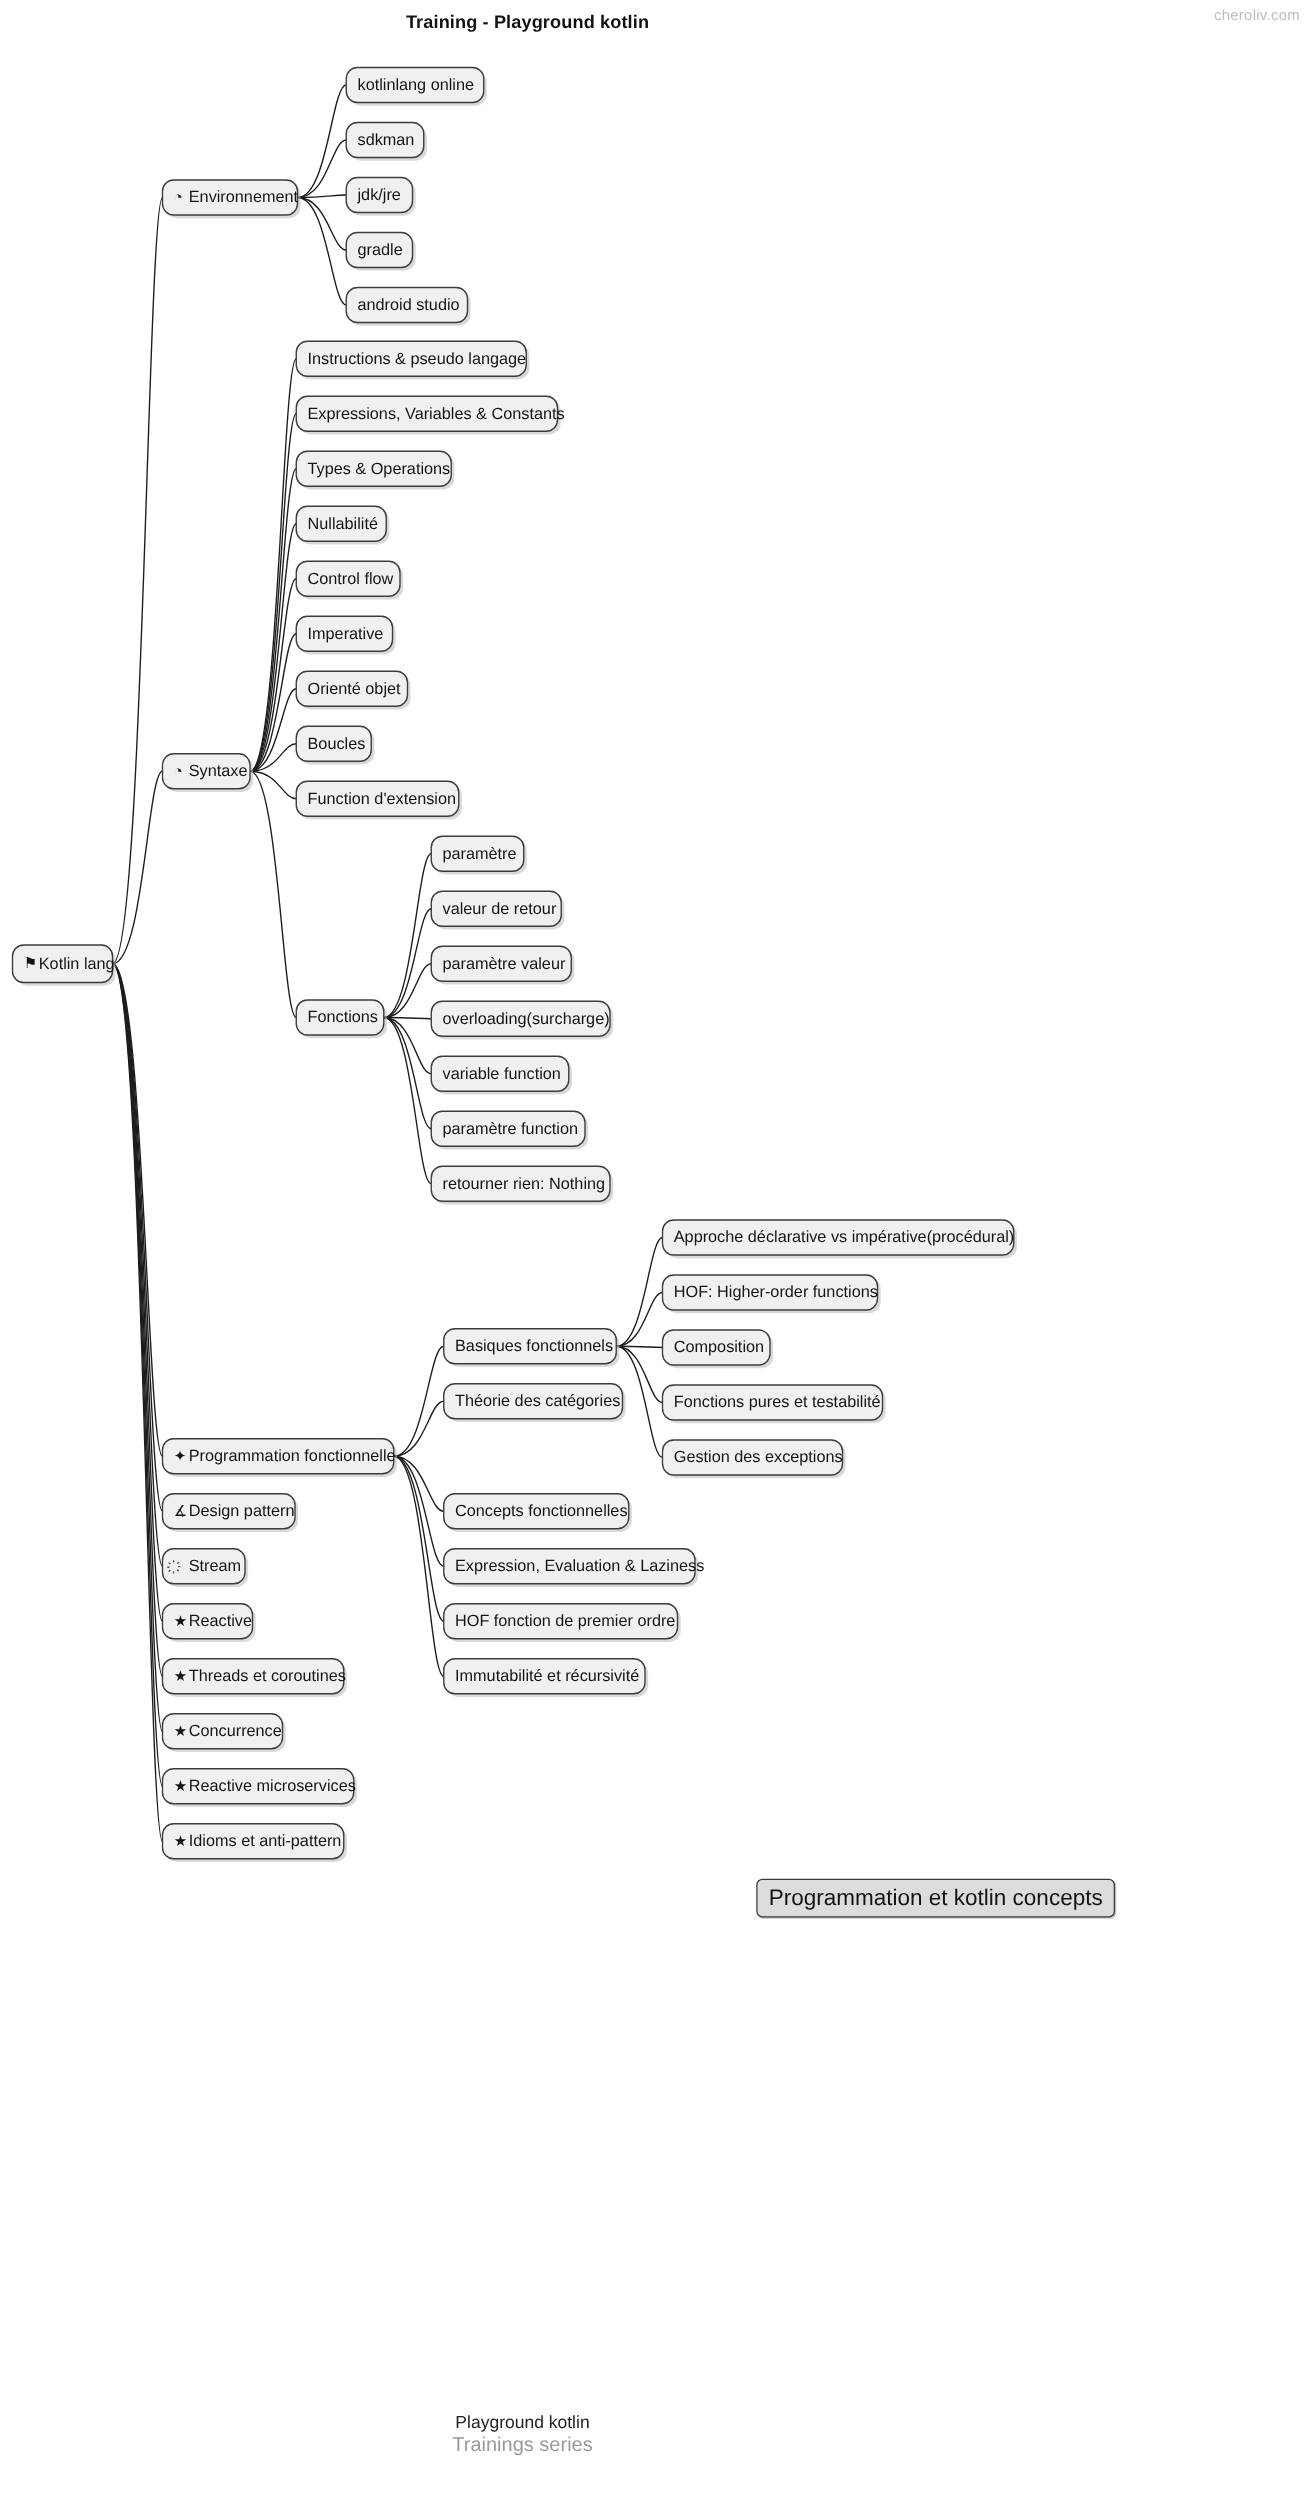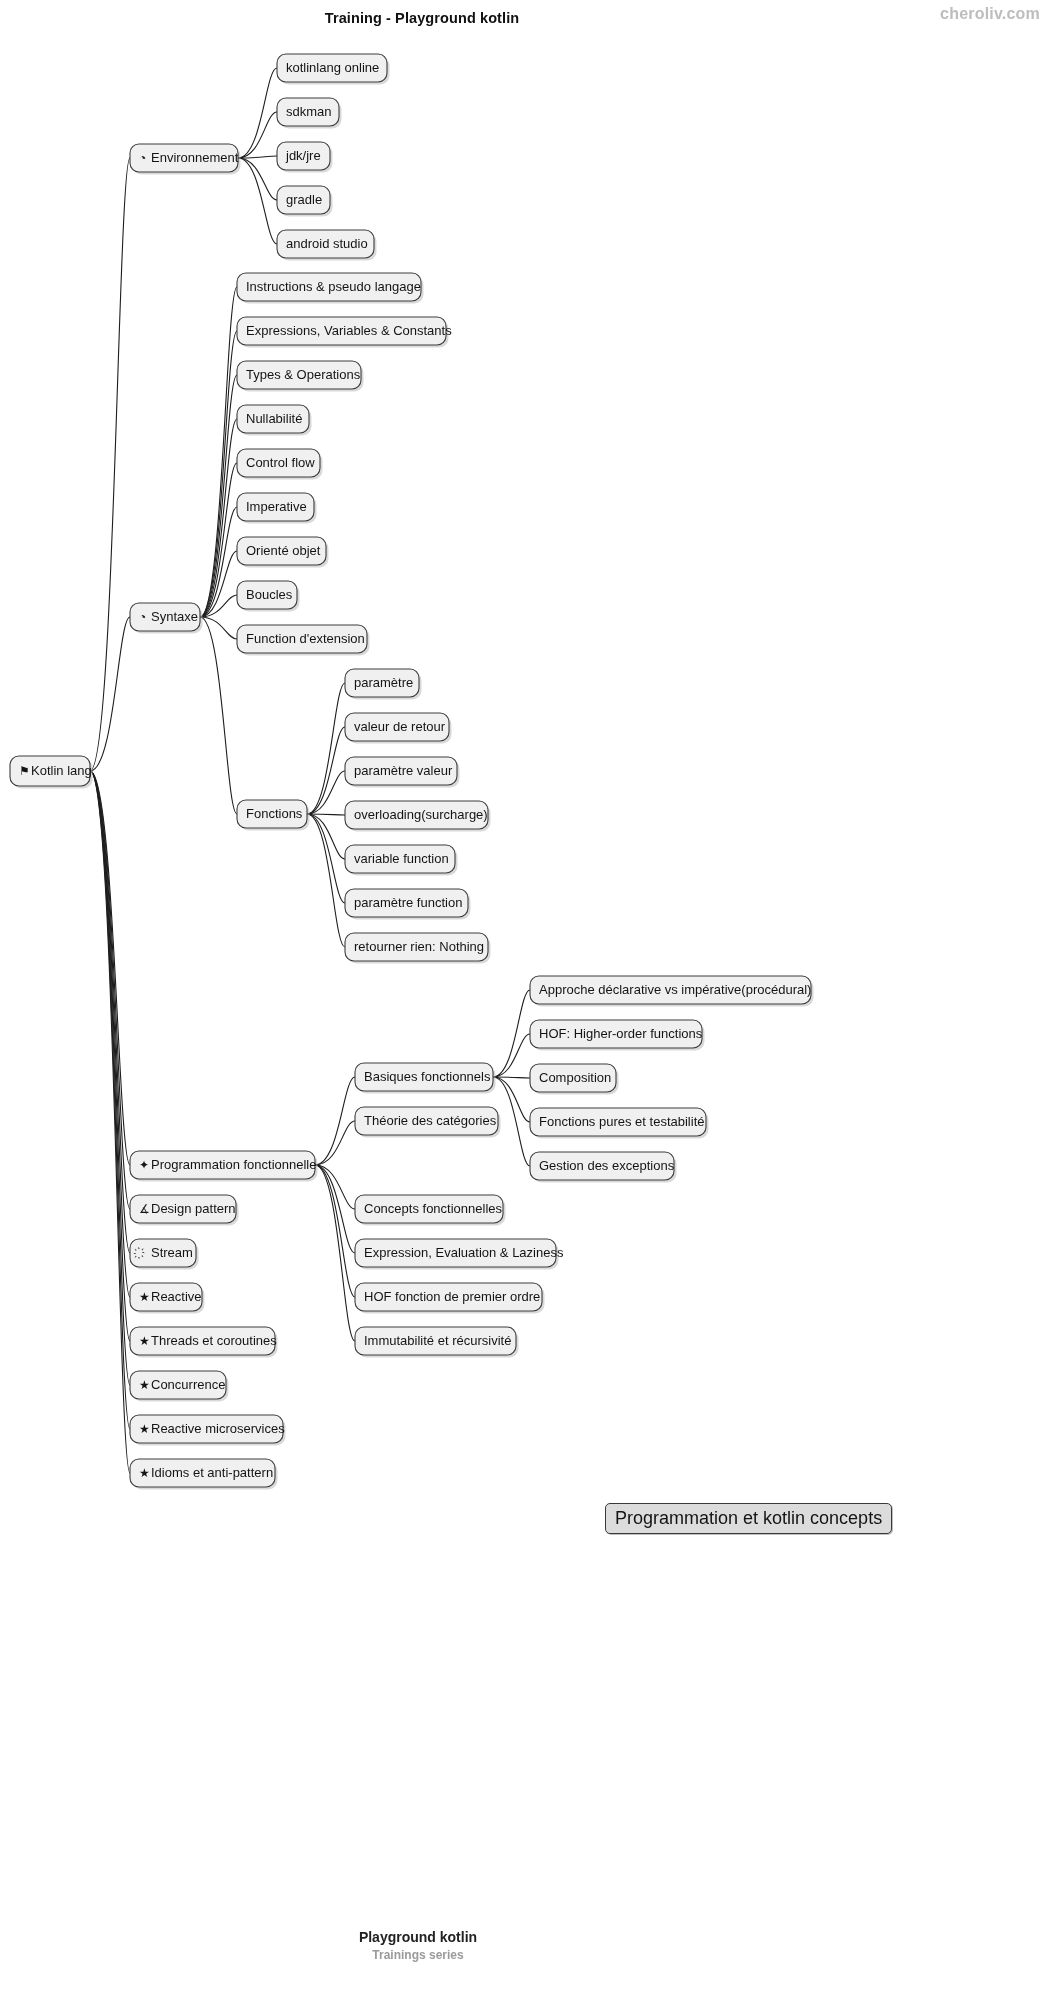--- a/index.html
+++ b/index.html
@@ -11,9 +11,8 @@
   #mindmap{position:absolute;left:0;top:0;width:1052px;height:2011px;}
   .wm{
     position:absolute;right:12px;top:5px;
-    font-size:16px;color:#bdbdbd;letter-spacing:.2px;
+    font-size:12px;color:#bdbdbd;letter-spacing:.2px;
     font-family:"Liberation Sans","DejaVu Sans",sans-serif;
-    font-weight:bold;
   }
   .title{
     position:absolute;left:0;top:10px;width:844px;text-align:center;

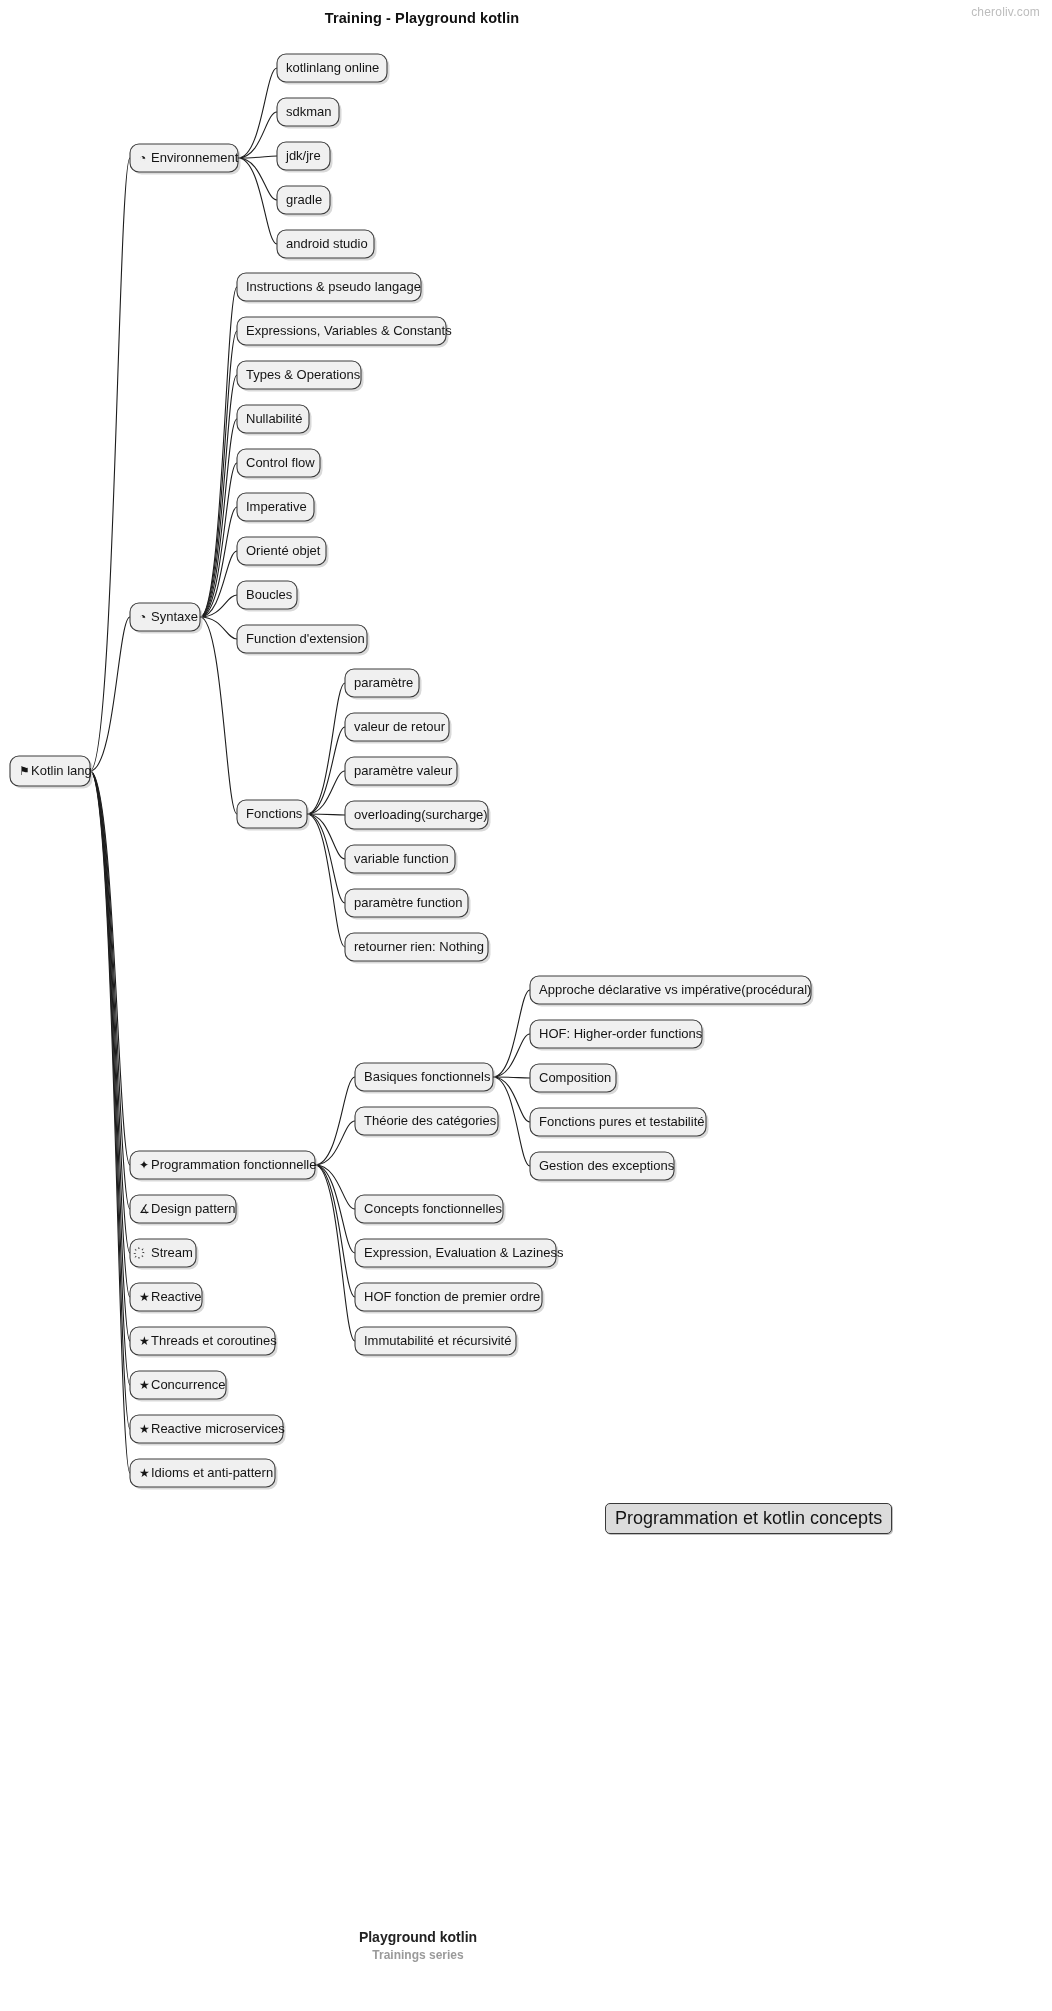--- a/index.html
+++ b/index.html
@@ -19,7 +19,7 @@
     font-size:14.5px;font-weight:bold;color:#111;letter-spacing:.1px;
   }
   .footer{
-    position:absolute;left:0;top:1929px;width:836px;text-align:center;font-weight:bold;
+    position:absolute;left:0;top:1929px;width:836px;text-align:center;
   }
   .footer .f1{font-size:14px;color:#222;}
   .footer .f2{font-size:12px;color:#9a9a9a;margin-top:3px;}

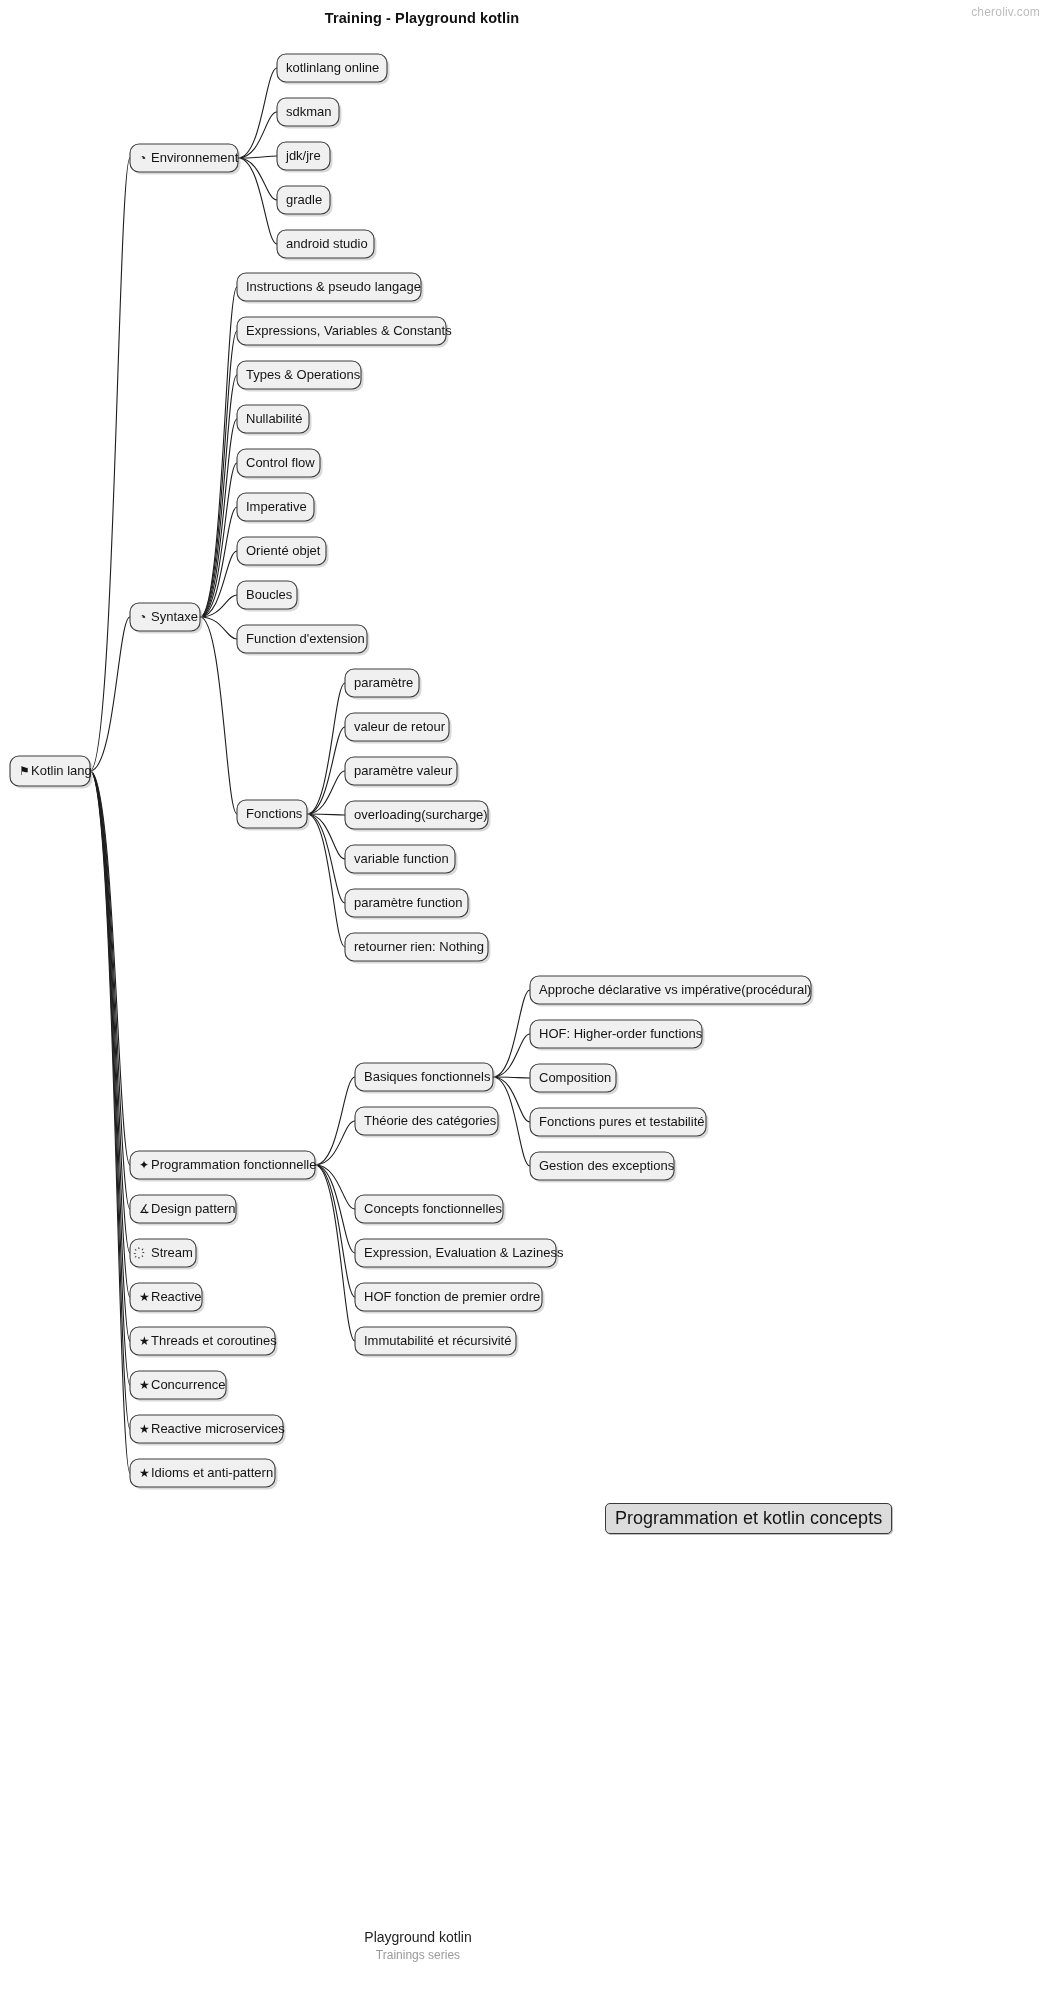--- a/index.html
+++ b/index.html
@@ -22,7 +22,7 @@
     position:absolute;left:0;top:1929px;width:836px;text-align:center;
   }
   .footer .f1{font-size:14px;color:#222;}
-  .footer .f2{font-size:12px;color:#9a9a9a;margin-top:3px;}
+  .footer .f2{font-size:16px;color:#9a9a9a;margin-top:3px;}
   .legend{
     position:absolute;left:605px;top:1503px;
     border:1.2px solid #3a3a3a;border-radius:5px;background:#dcdcdc;

